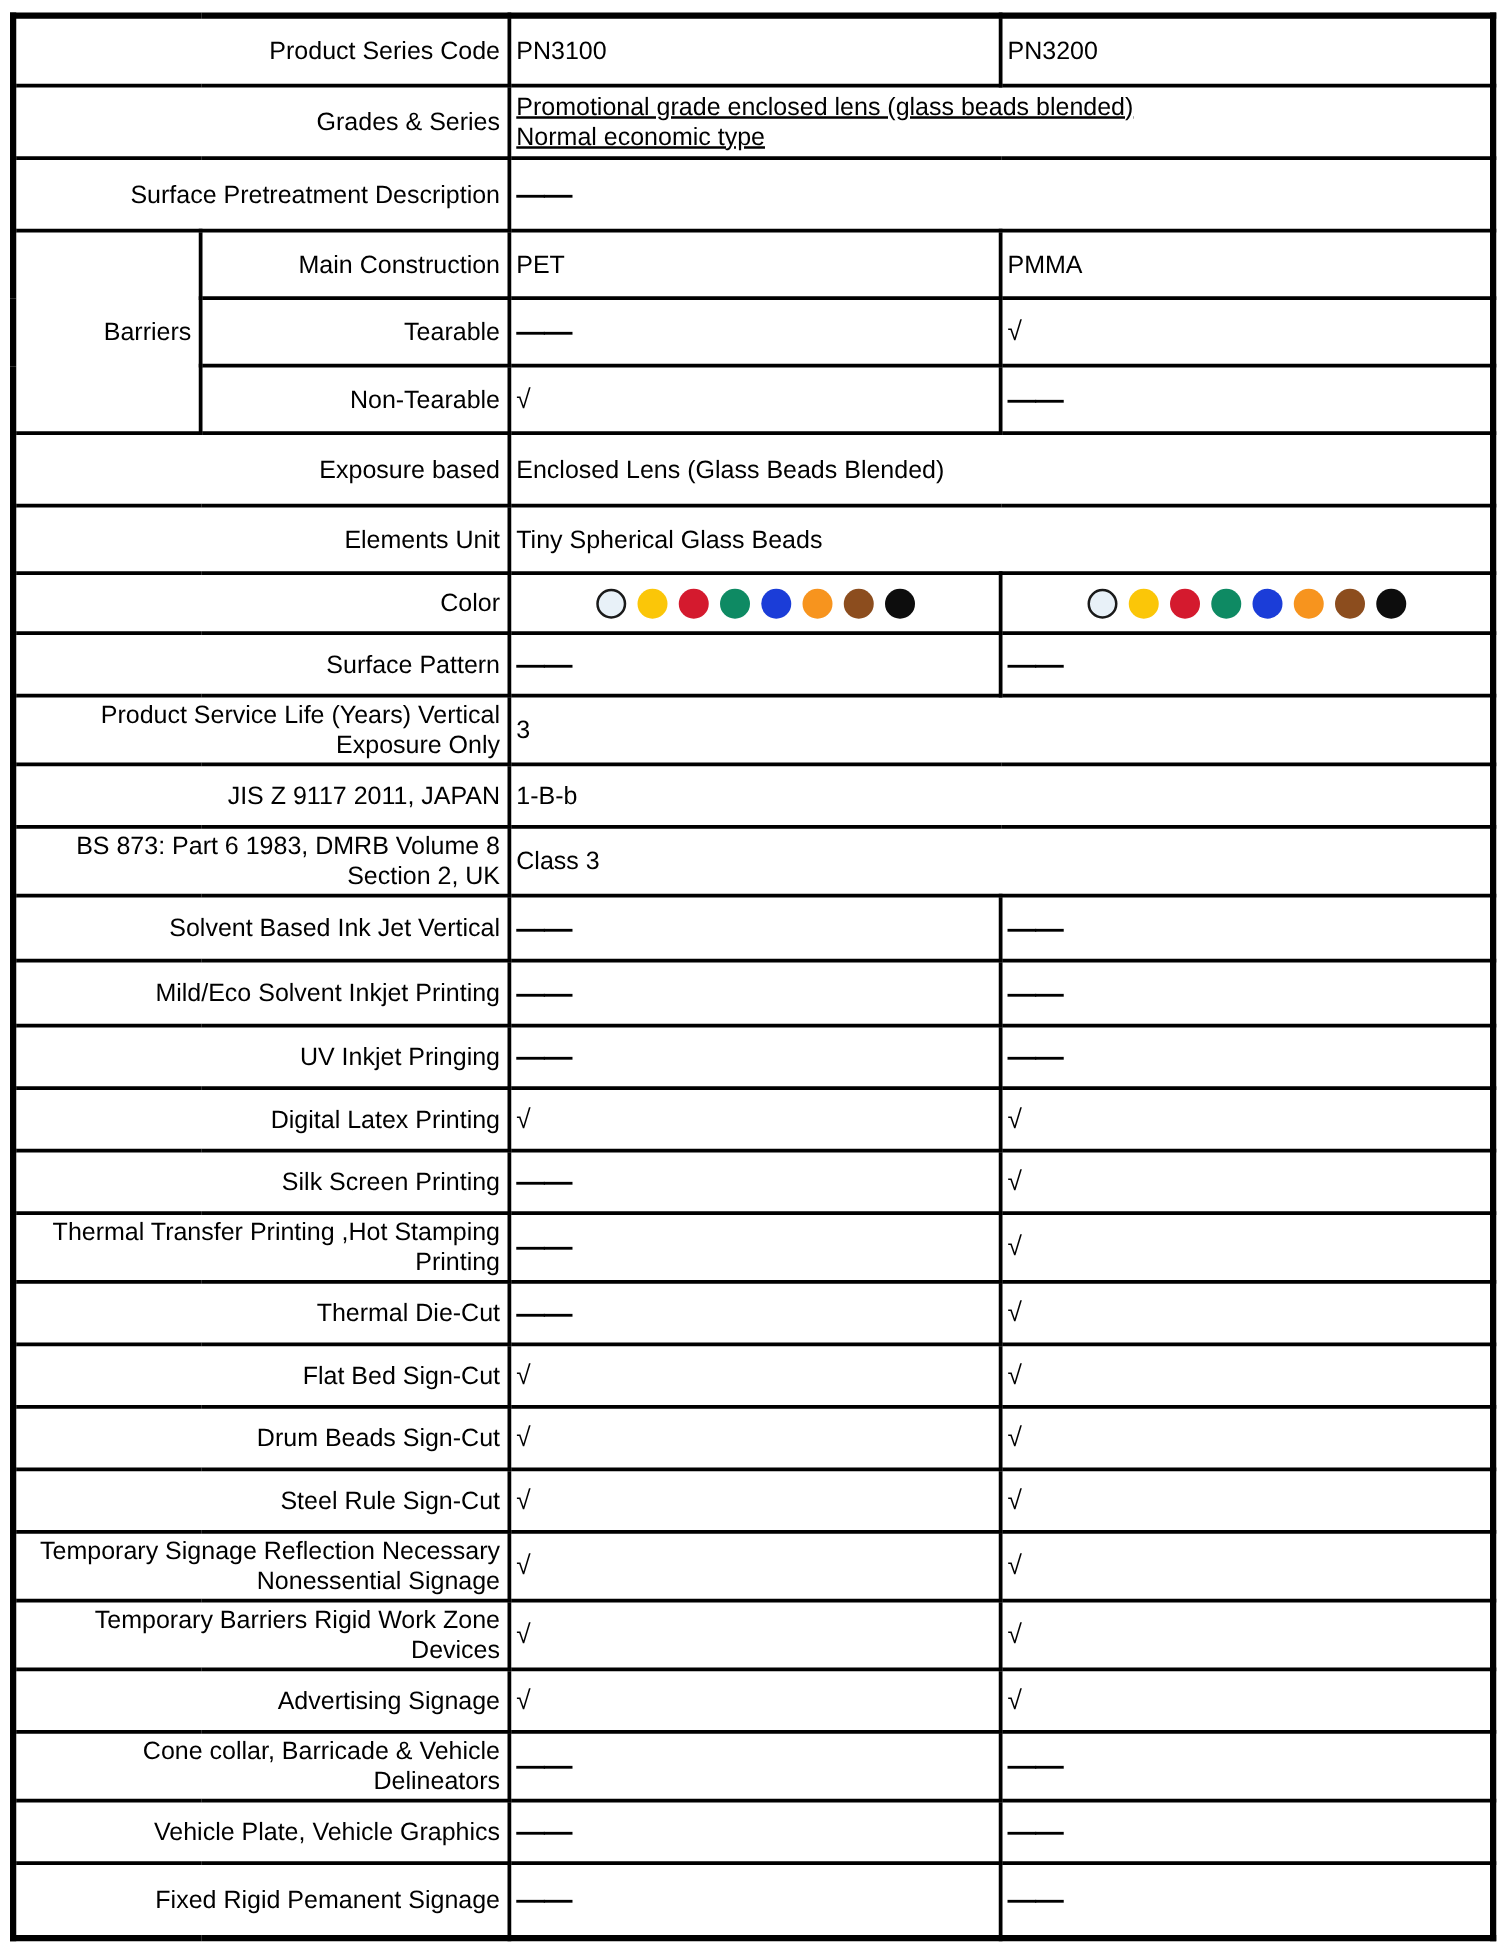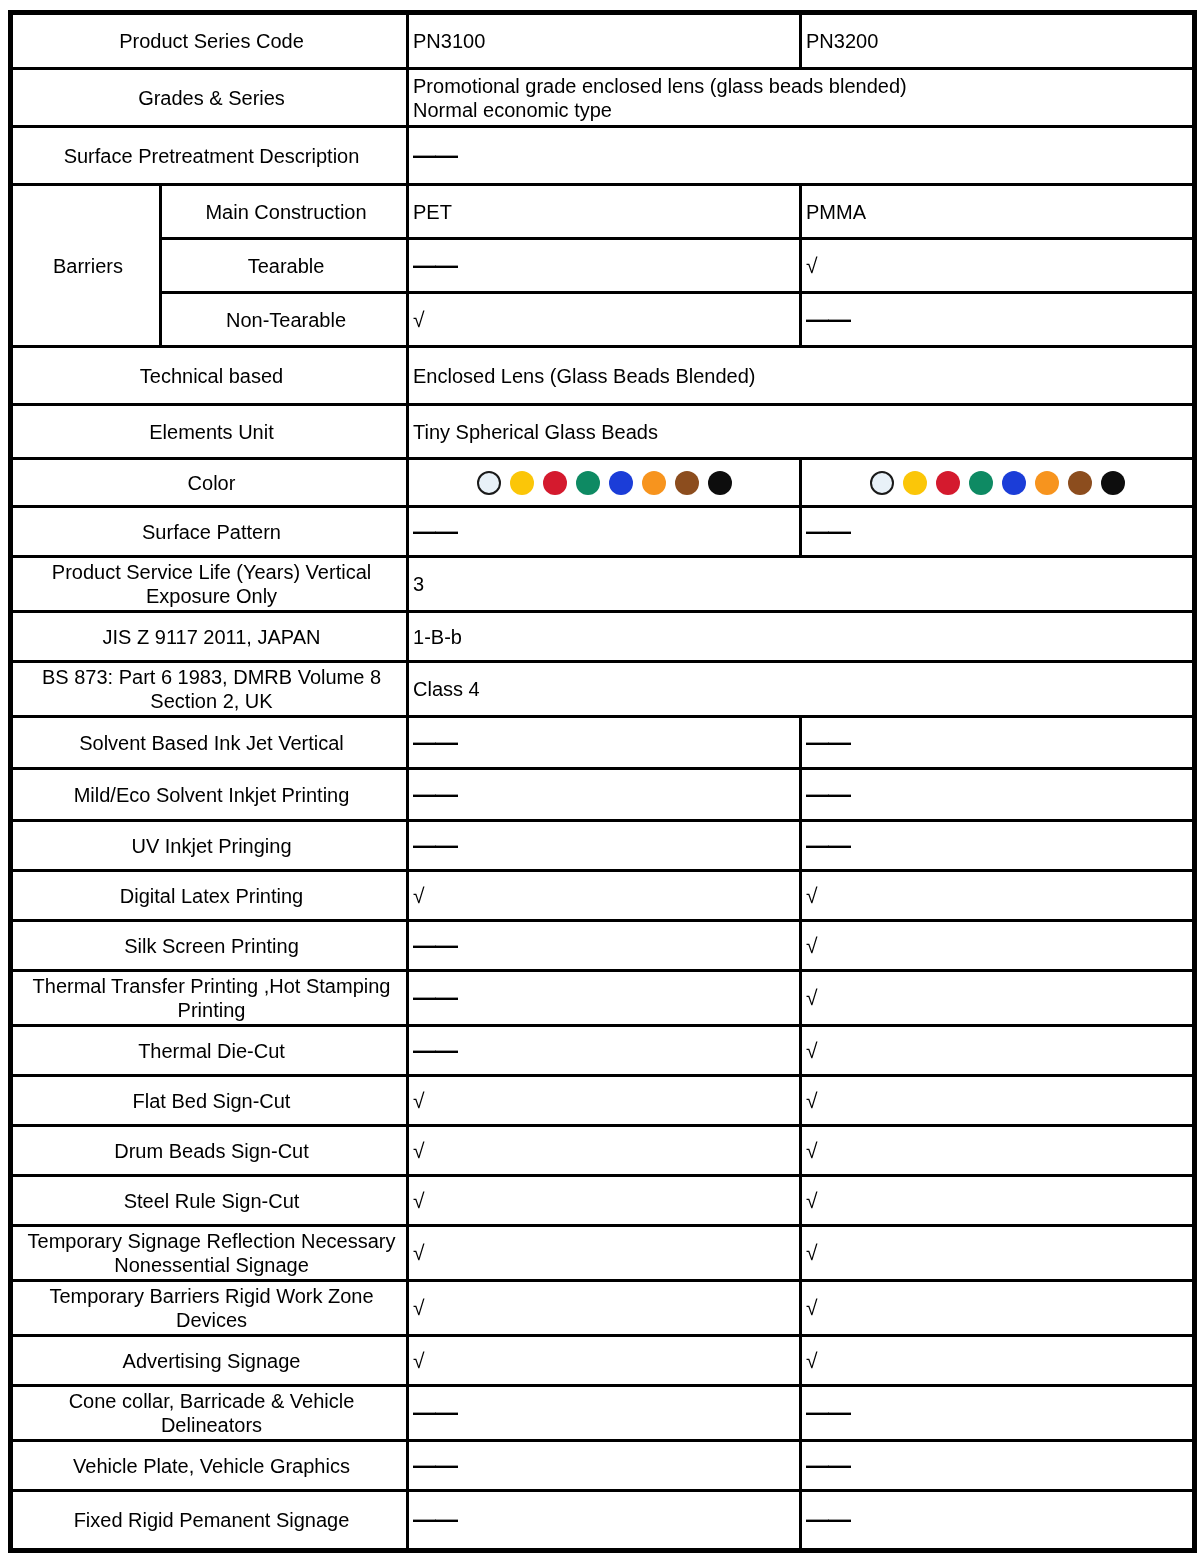--- a/index.html
+++ b/index.html
@@ -17,7 +17,7 @@
     overflow:hidden;
     background:#fff;
   }
-  td.lbl { text-align:center; padding:2px 6px 2px 10px; }
+  td.lbl { text-align:right; padding:2px 6px 2px 10px; }
   td.ctr { text-align:left; padding:2px 4px; }
   .dash { font-weight:700; font-size:23px; letter-spacing:-1px; }
   .check { font-size:21px; font-weight:400; }

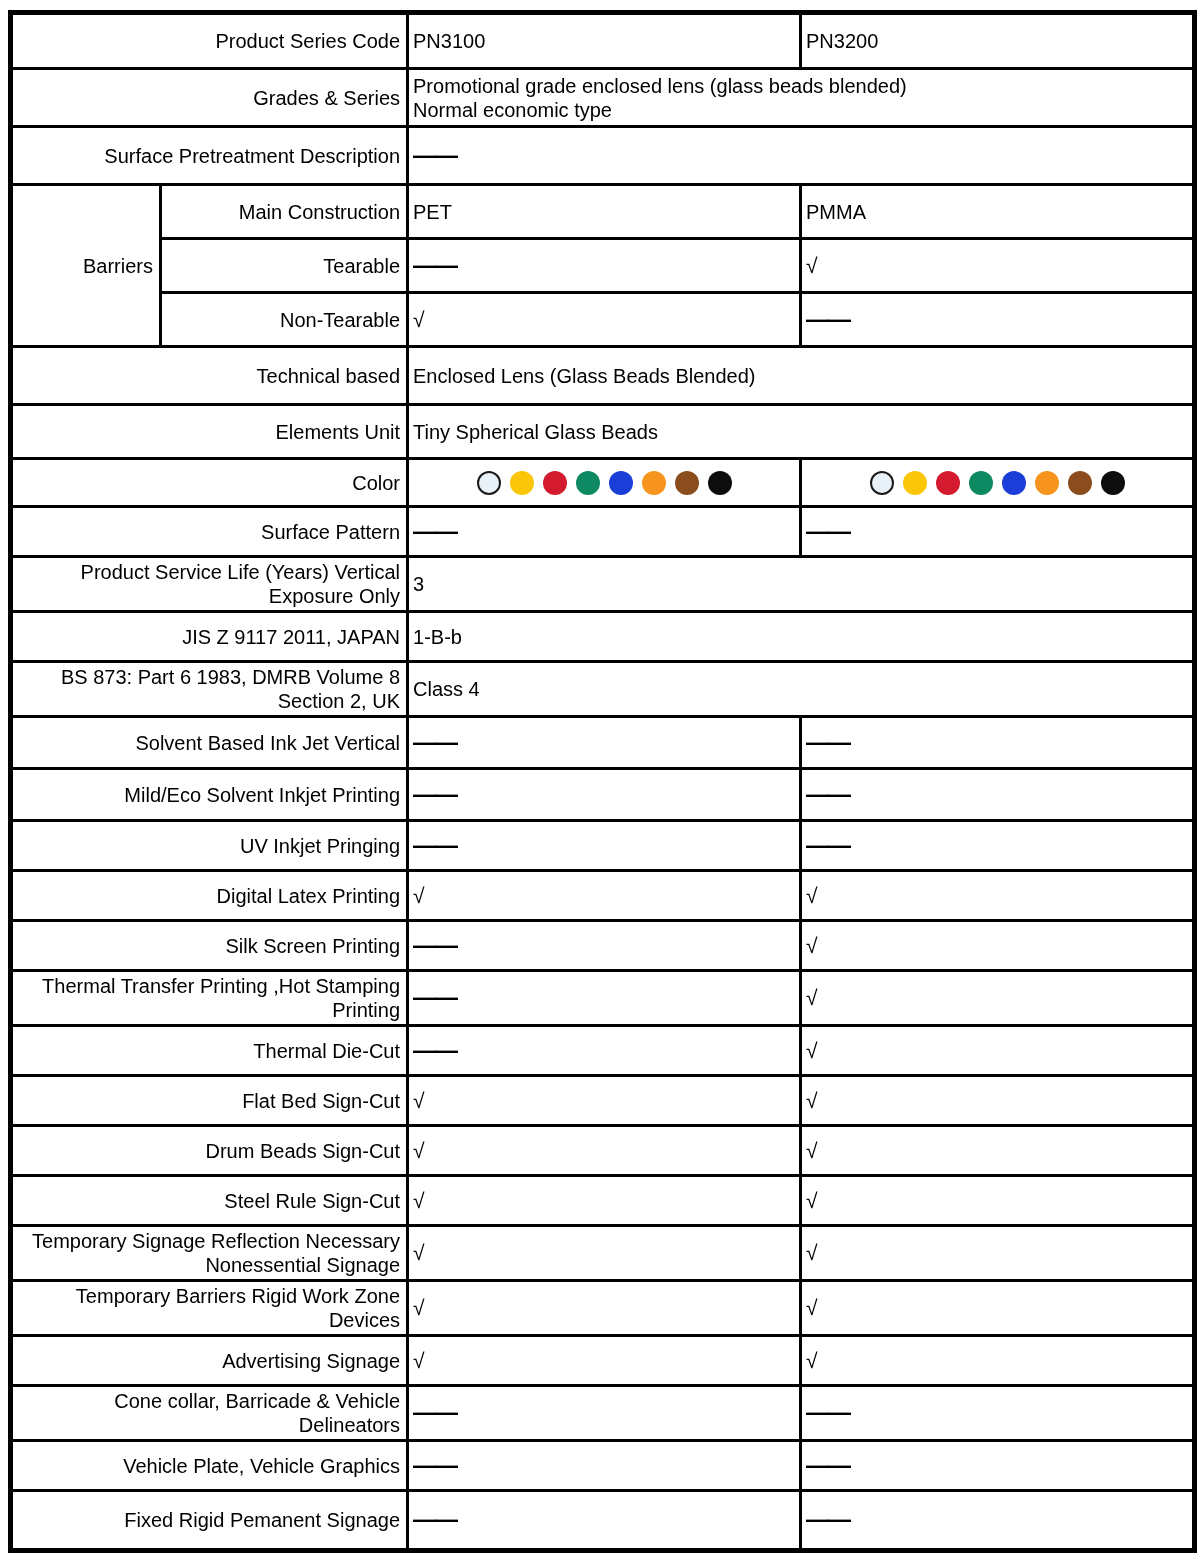--- a/index.html
+++ b/index.html
@@ -21,7 +21,7 @@
   td.ctr { text-align:left; padding:2px 4px; }
   .dash { font-weight:700; font-size:23px; letter-spacing:-1px; }
   .check { font-size:21px; font-weight:400; }
-  .line { display:block; }
+  .line { display:block;text-decoration:underline; }
   .dots { display:flex; justify-content:center; align-items:center; gap:9px; }
   .dot { width:24px; height:24px; border-radius:50%; display:inline-block; box-sizing:border-box; }
   .dot.ring { border:2px solid #1a1a1a; }

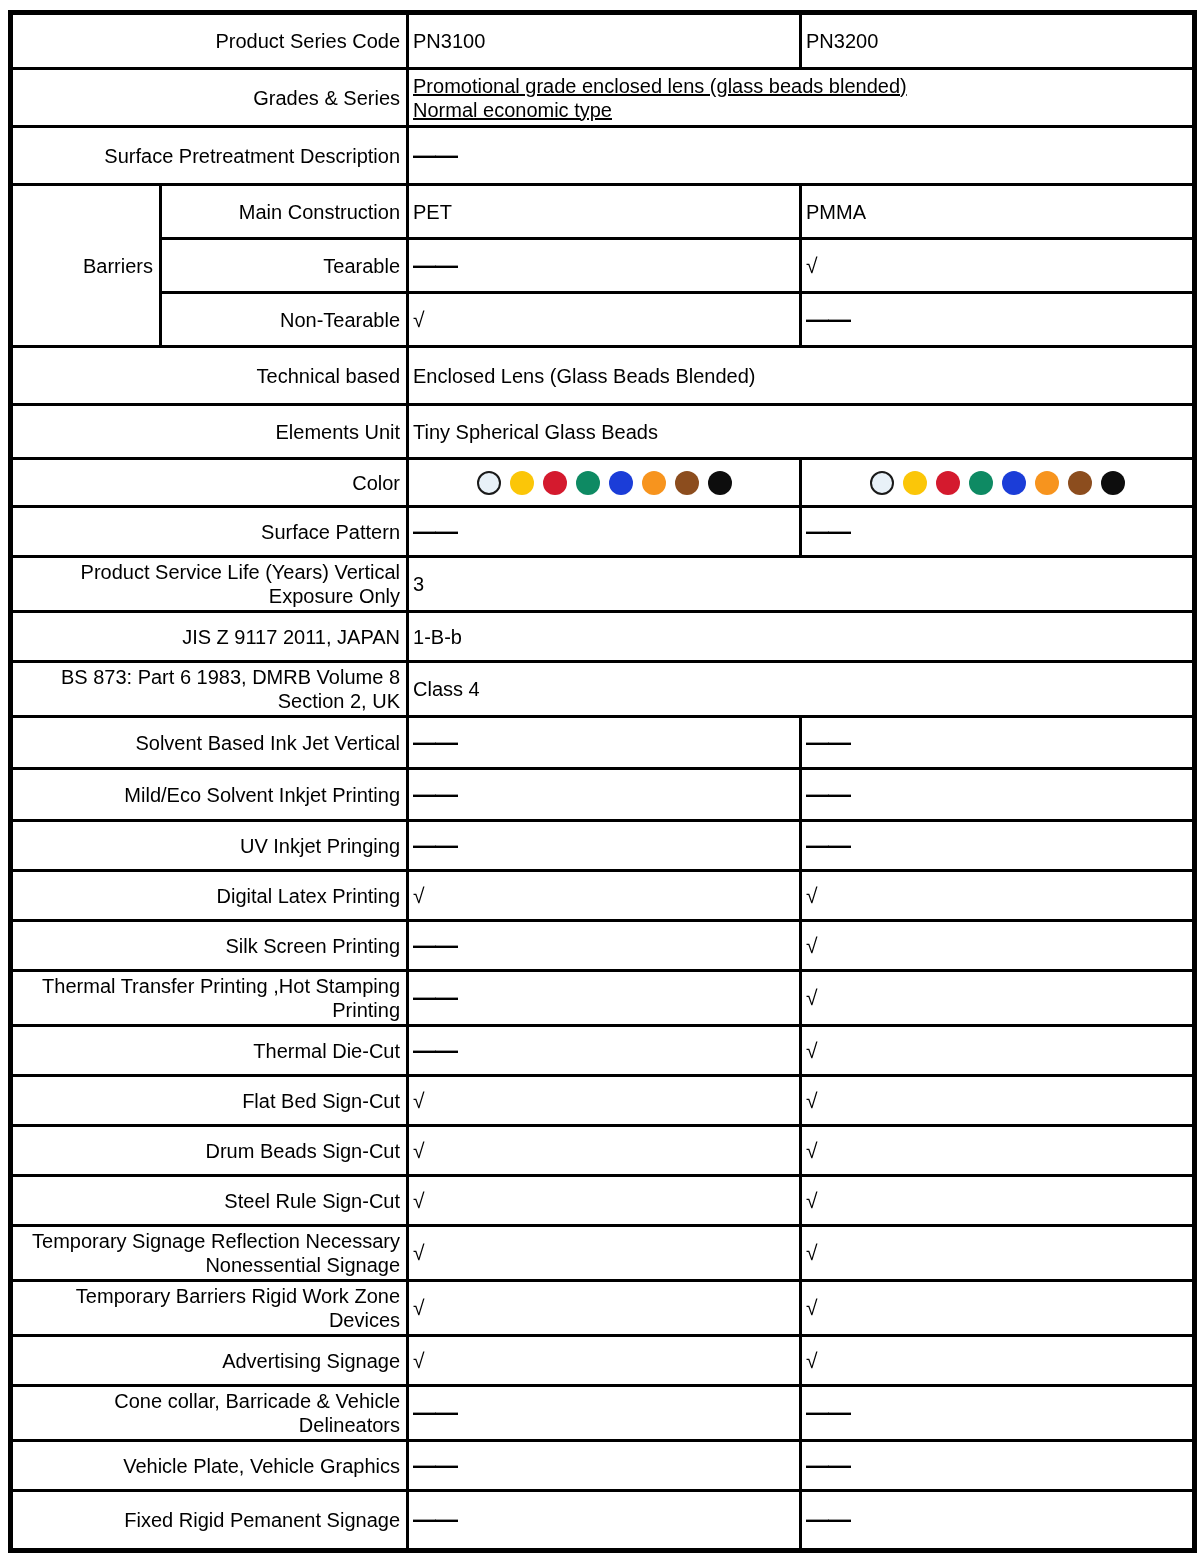--- a/index.html
+++ b/index.html
@@ -76,7 +76,7 @@
     </tr>
 
     <tr style="height:58px">
-      <td class="lbl" colspan="2">Technical based</td>
+      <td class="lbl" colspan="2">Exposure based</td>
       <td class="ctr" colspan="2">Enclosed Lens (Glass Beads Blended)</td>
     </tr>
 

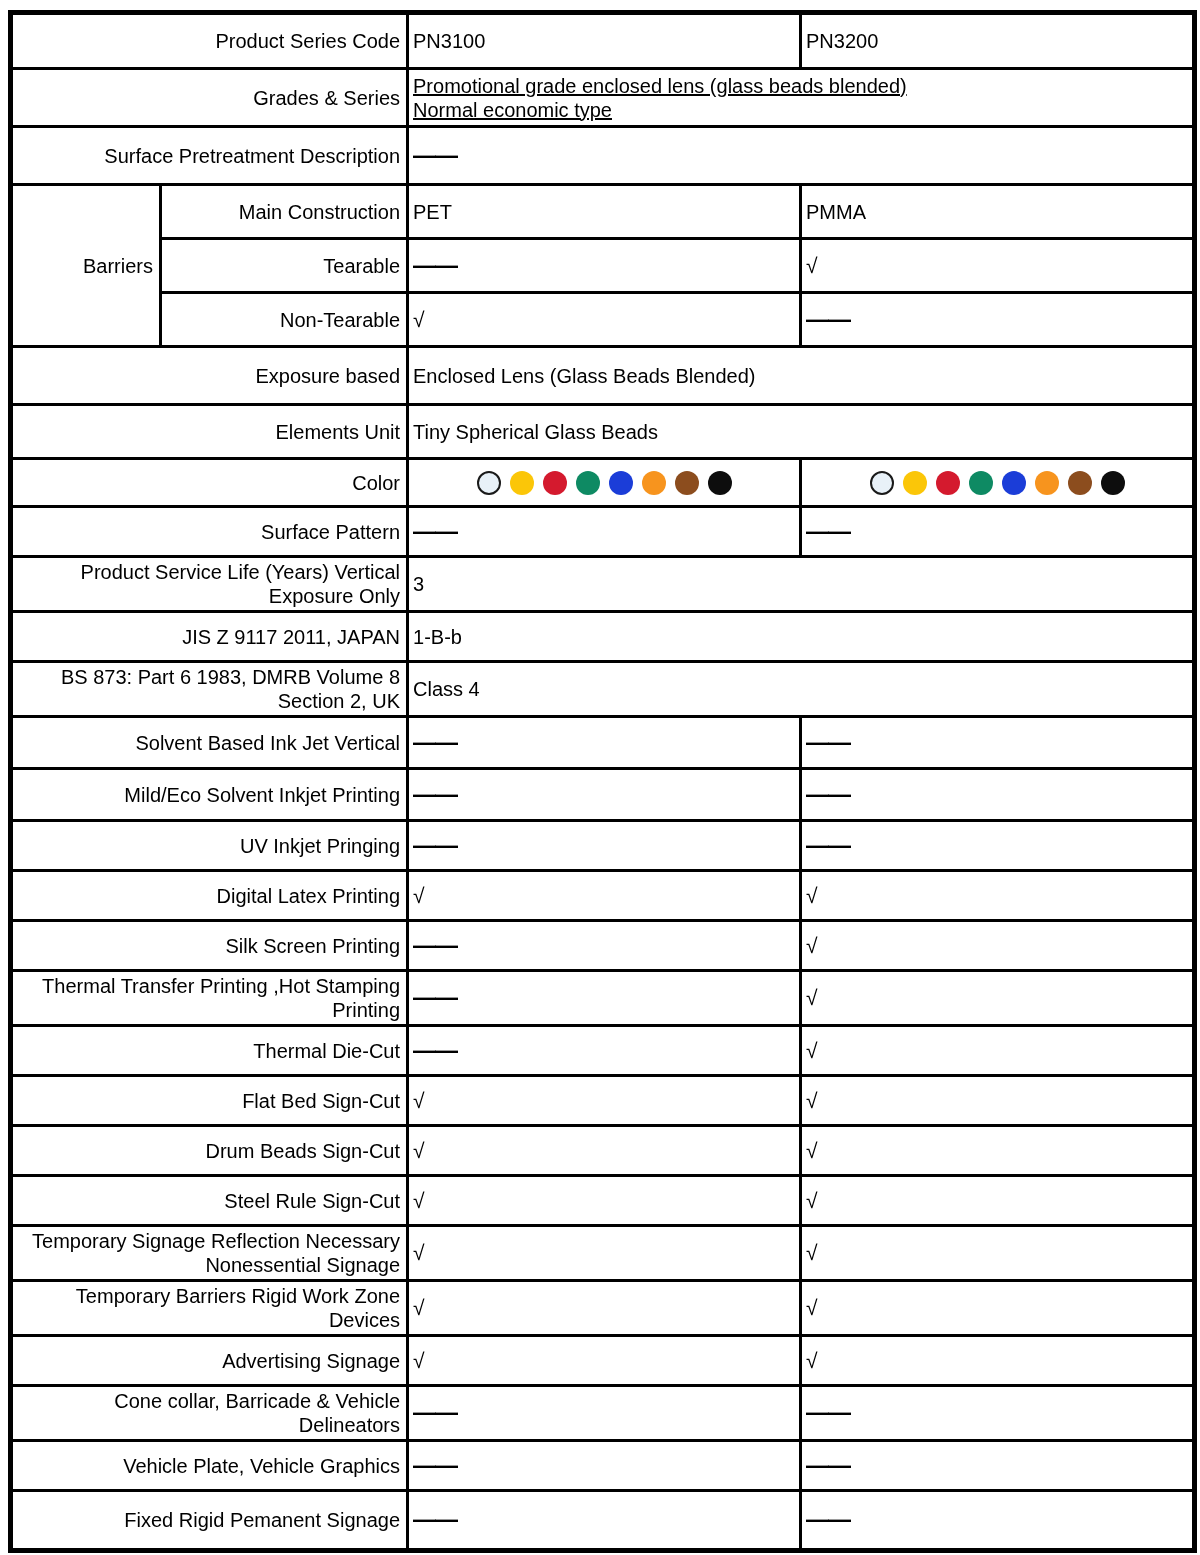--- a/index.html
+++ b/index.html
@@ -131,7 +131,7 @@
 
     <tr style="height:52px">
       <td class="lbl" colspan="2">BS 873: Part 6 1983, DMRB Volume 8 Section 2, UK</td>
-      <td class="ctr" colspan="2">Class 4</td>
+      <td class="ctr" colspan="2">Class 3</td>
     </tr>
 
     <tr style="height:52px">

